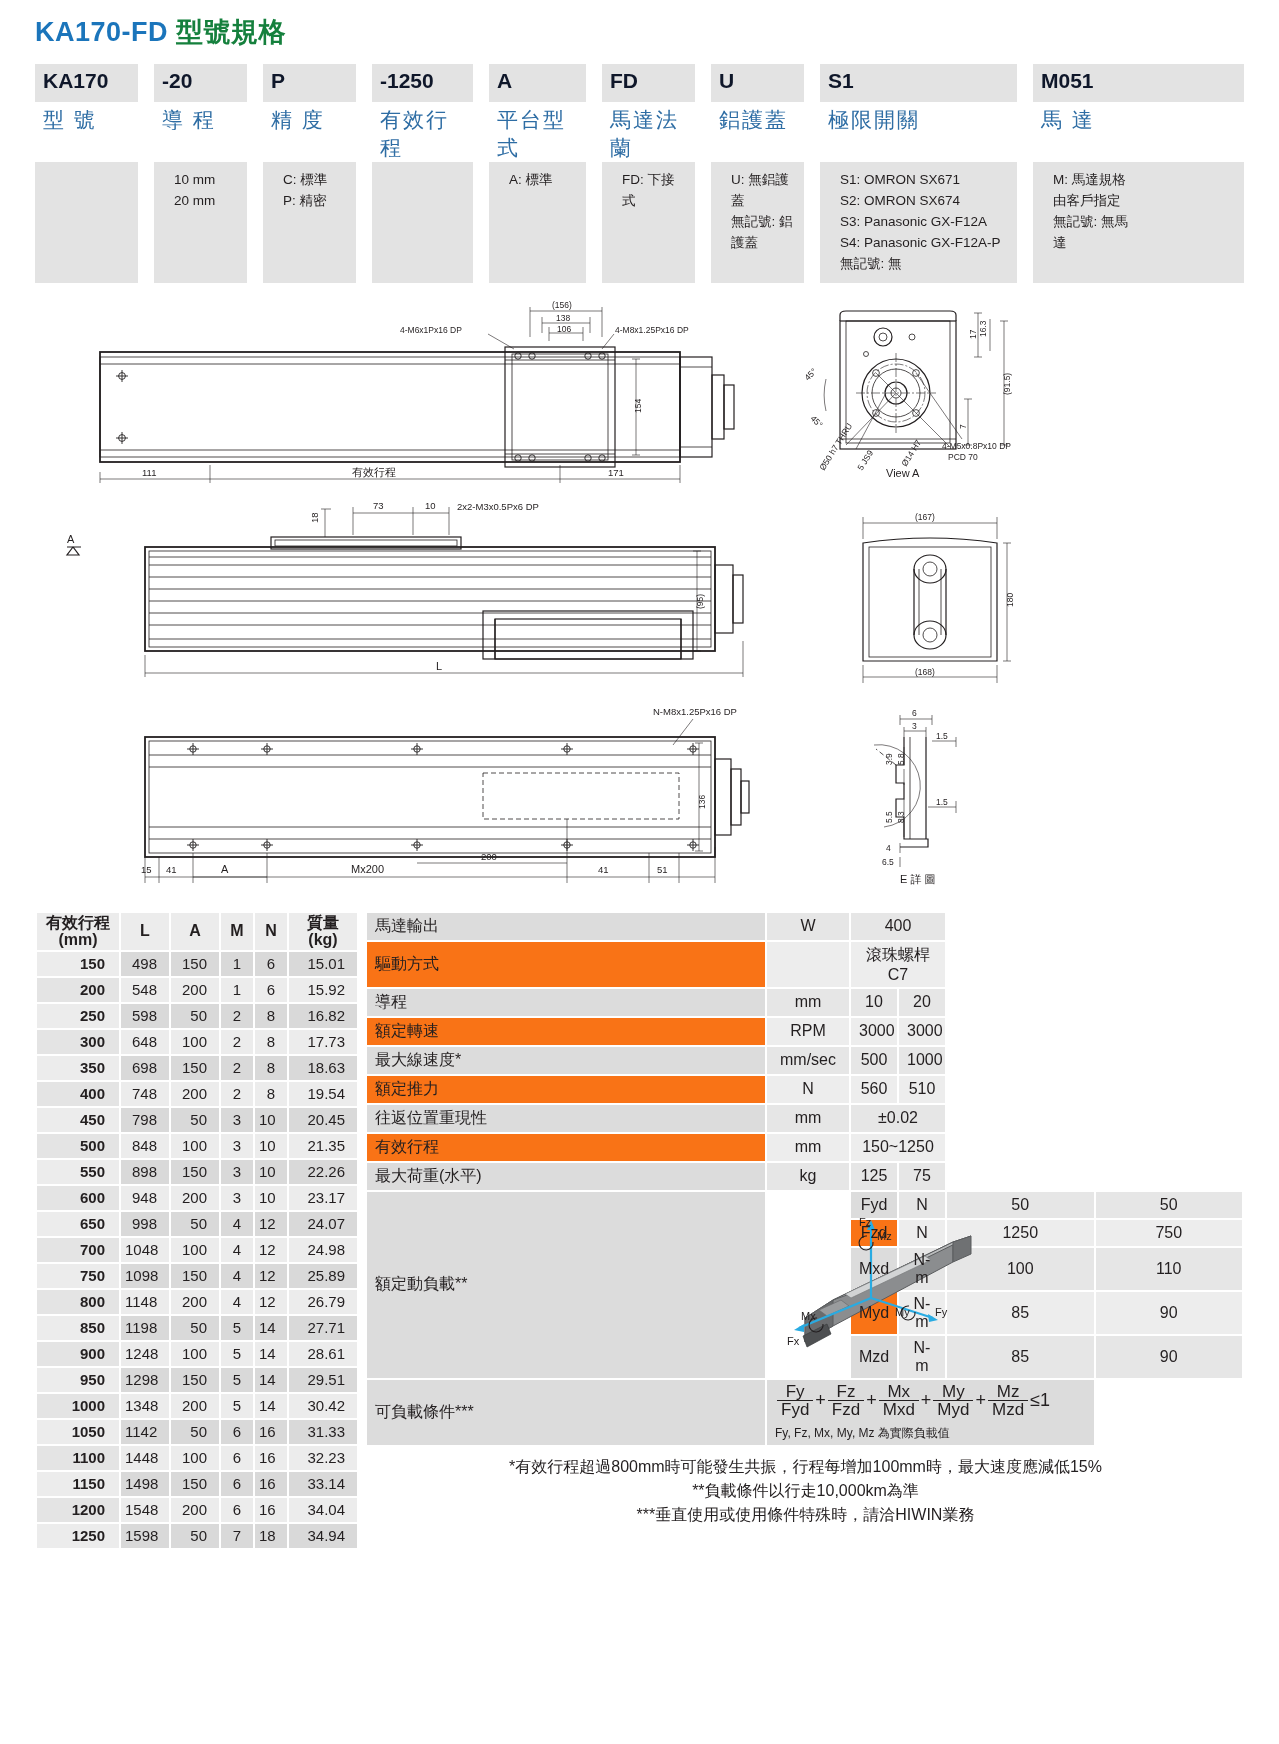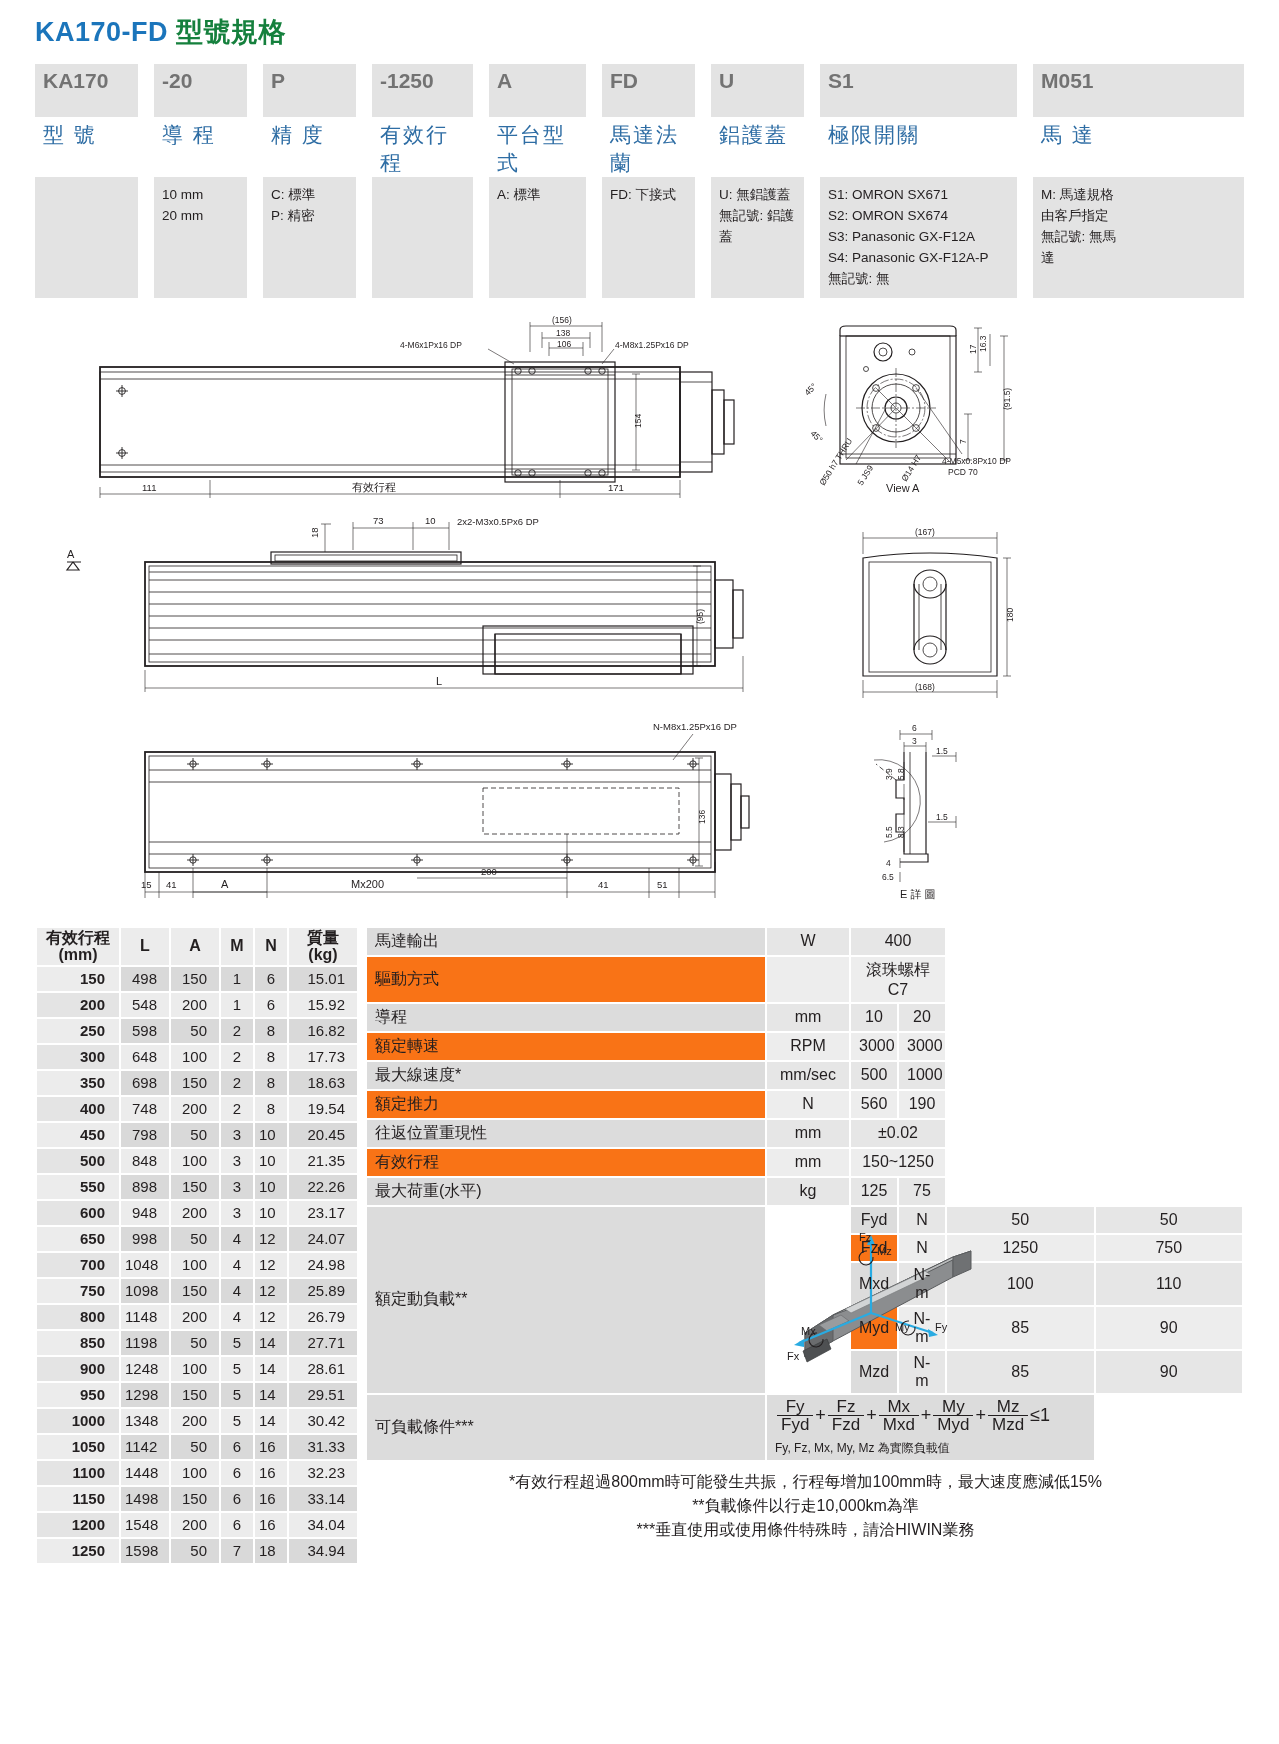--- a/index.html
+++ b/index.html
@@ -21,7 +21,7 @@
   
   .codetable { width:1209px; margin-top:14px; border-collapse:collapse; table-layout:fixed; }
   .codetable td { vertical-align:top; padding:0; }
-  .code-row td { background:#e3e3e3; height:53px; font-size:21px; font-weight:bold; color:#737373; padding:5px 8px 0 8px; }
+  .code-row td { background:#e3e3e3; height:38px; font-size:21px; font-weight:bold; color:#0f172a; padding:5px 8px 0 8px; }
   .desc-row td { background:#ffffff; height:36px; font-size:21px; color:#2e6da4; padding:4px 8px 0 8px; letter-spacing:2px; }
   .opt-row td { background:#e3e3e3; height:118px; font-size:13.5px; color:#231f20; padding:8px 8px 8px 8px; line-height:1.55; }
   .codetable td.gap { background:#ffffff !important; width:10px; }

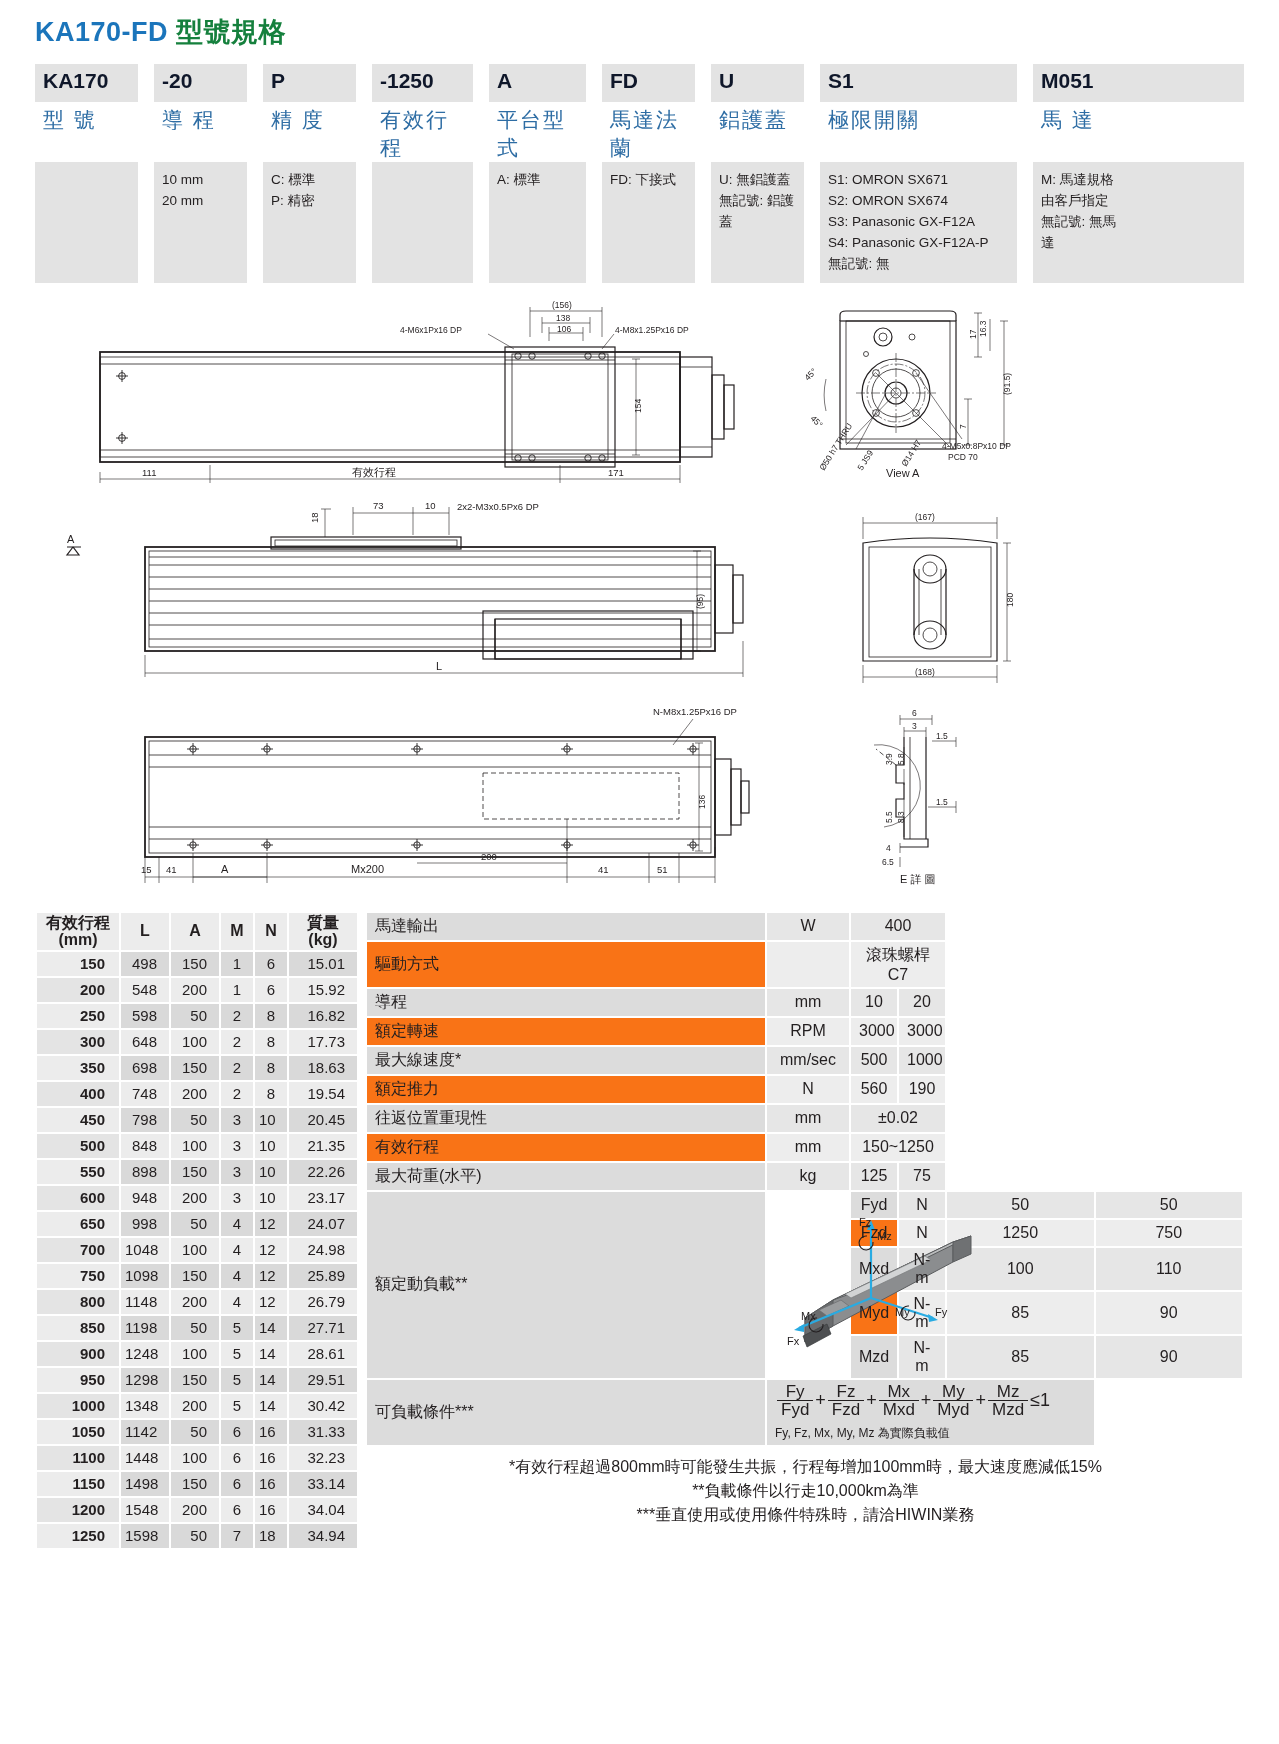--- a/index.html
+++ b/index.html
@@ -23,7 +23,7 @@
   .codetable td { vertical-align:top; padding:0; }
   .code-row td { background:#e3e3e3; height:38px; font-size:21px; font-weight:bold; color:#0f172a; padding:5px 8px 0 8px; }
   .desc-row td { background:#ffffff; height:36px; font-size:21px; color:#2e6da4; padding:4px 8px 0 8px; letter-spacing:2px; }
-  .opt-row td { background:#e3e3e3; height:118px; font-size:13.5px; color:#231f20; padding:8px 8px 8px 8px; line-height:1.55; }
+  .opt-row td { background:#e3e3e3; height:118px; font-size:13.5px; color:#231f20; padding:8px 8px 8px 20px; line-height:1.55; }
   .codetable td.gap { background:#ffffff !important; width:10px; }
   .opt-row td.empty { background:#e3e3e3; }
 

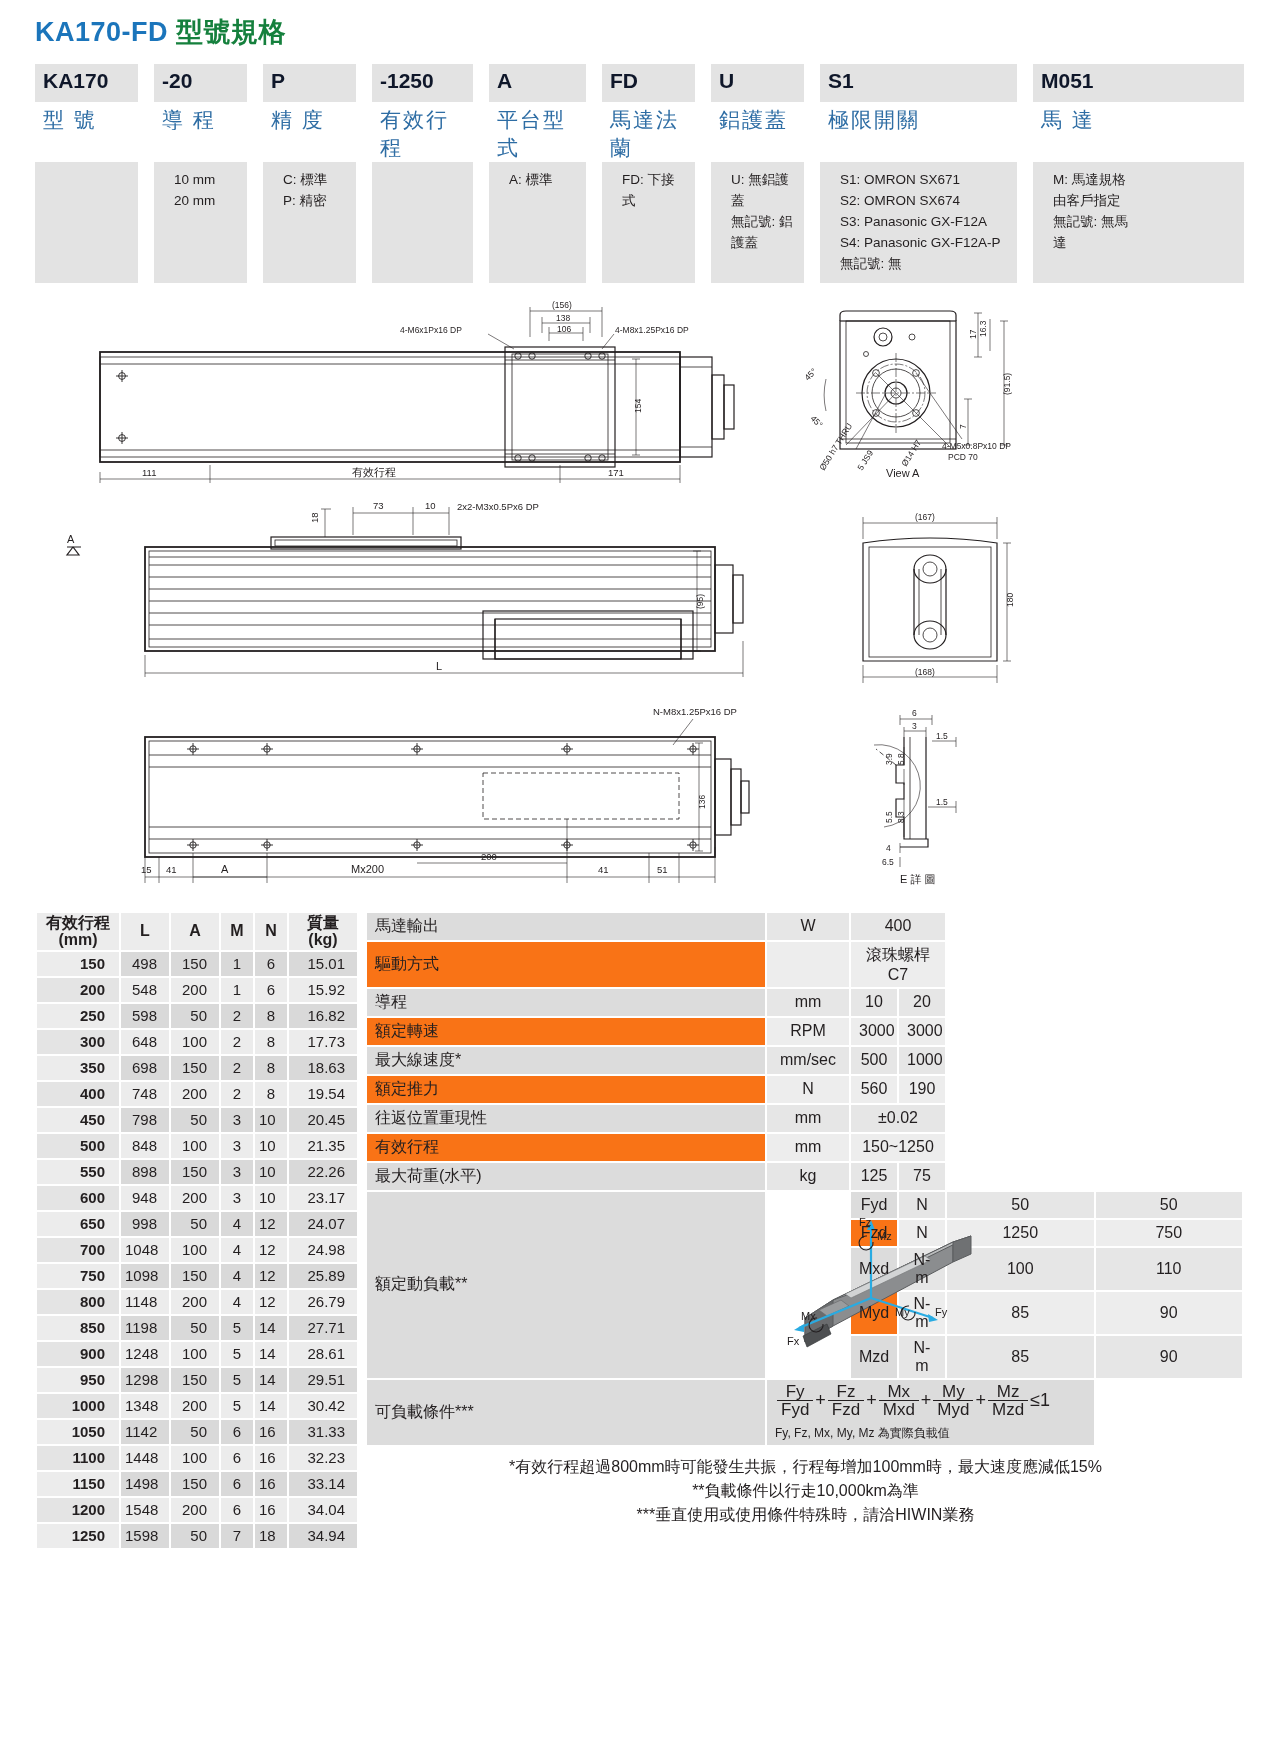--- a/index.html
+++ b/index.html
@@ -766,7 +766,7 @@
             <td class="lbl">額定推力</td>
             <td class="unit">N</td>
             <td class="val">560</td>
-            <td class="val">190</td>
+            <td class="val">510</td>
           </tr>
           <tr>
             <td class="lbl">往返位置重現性</td>

